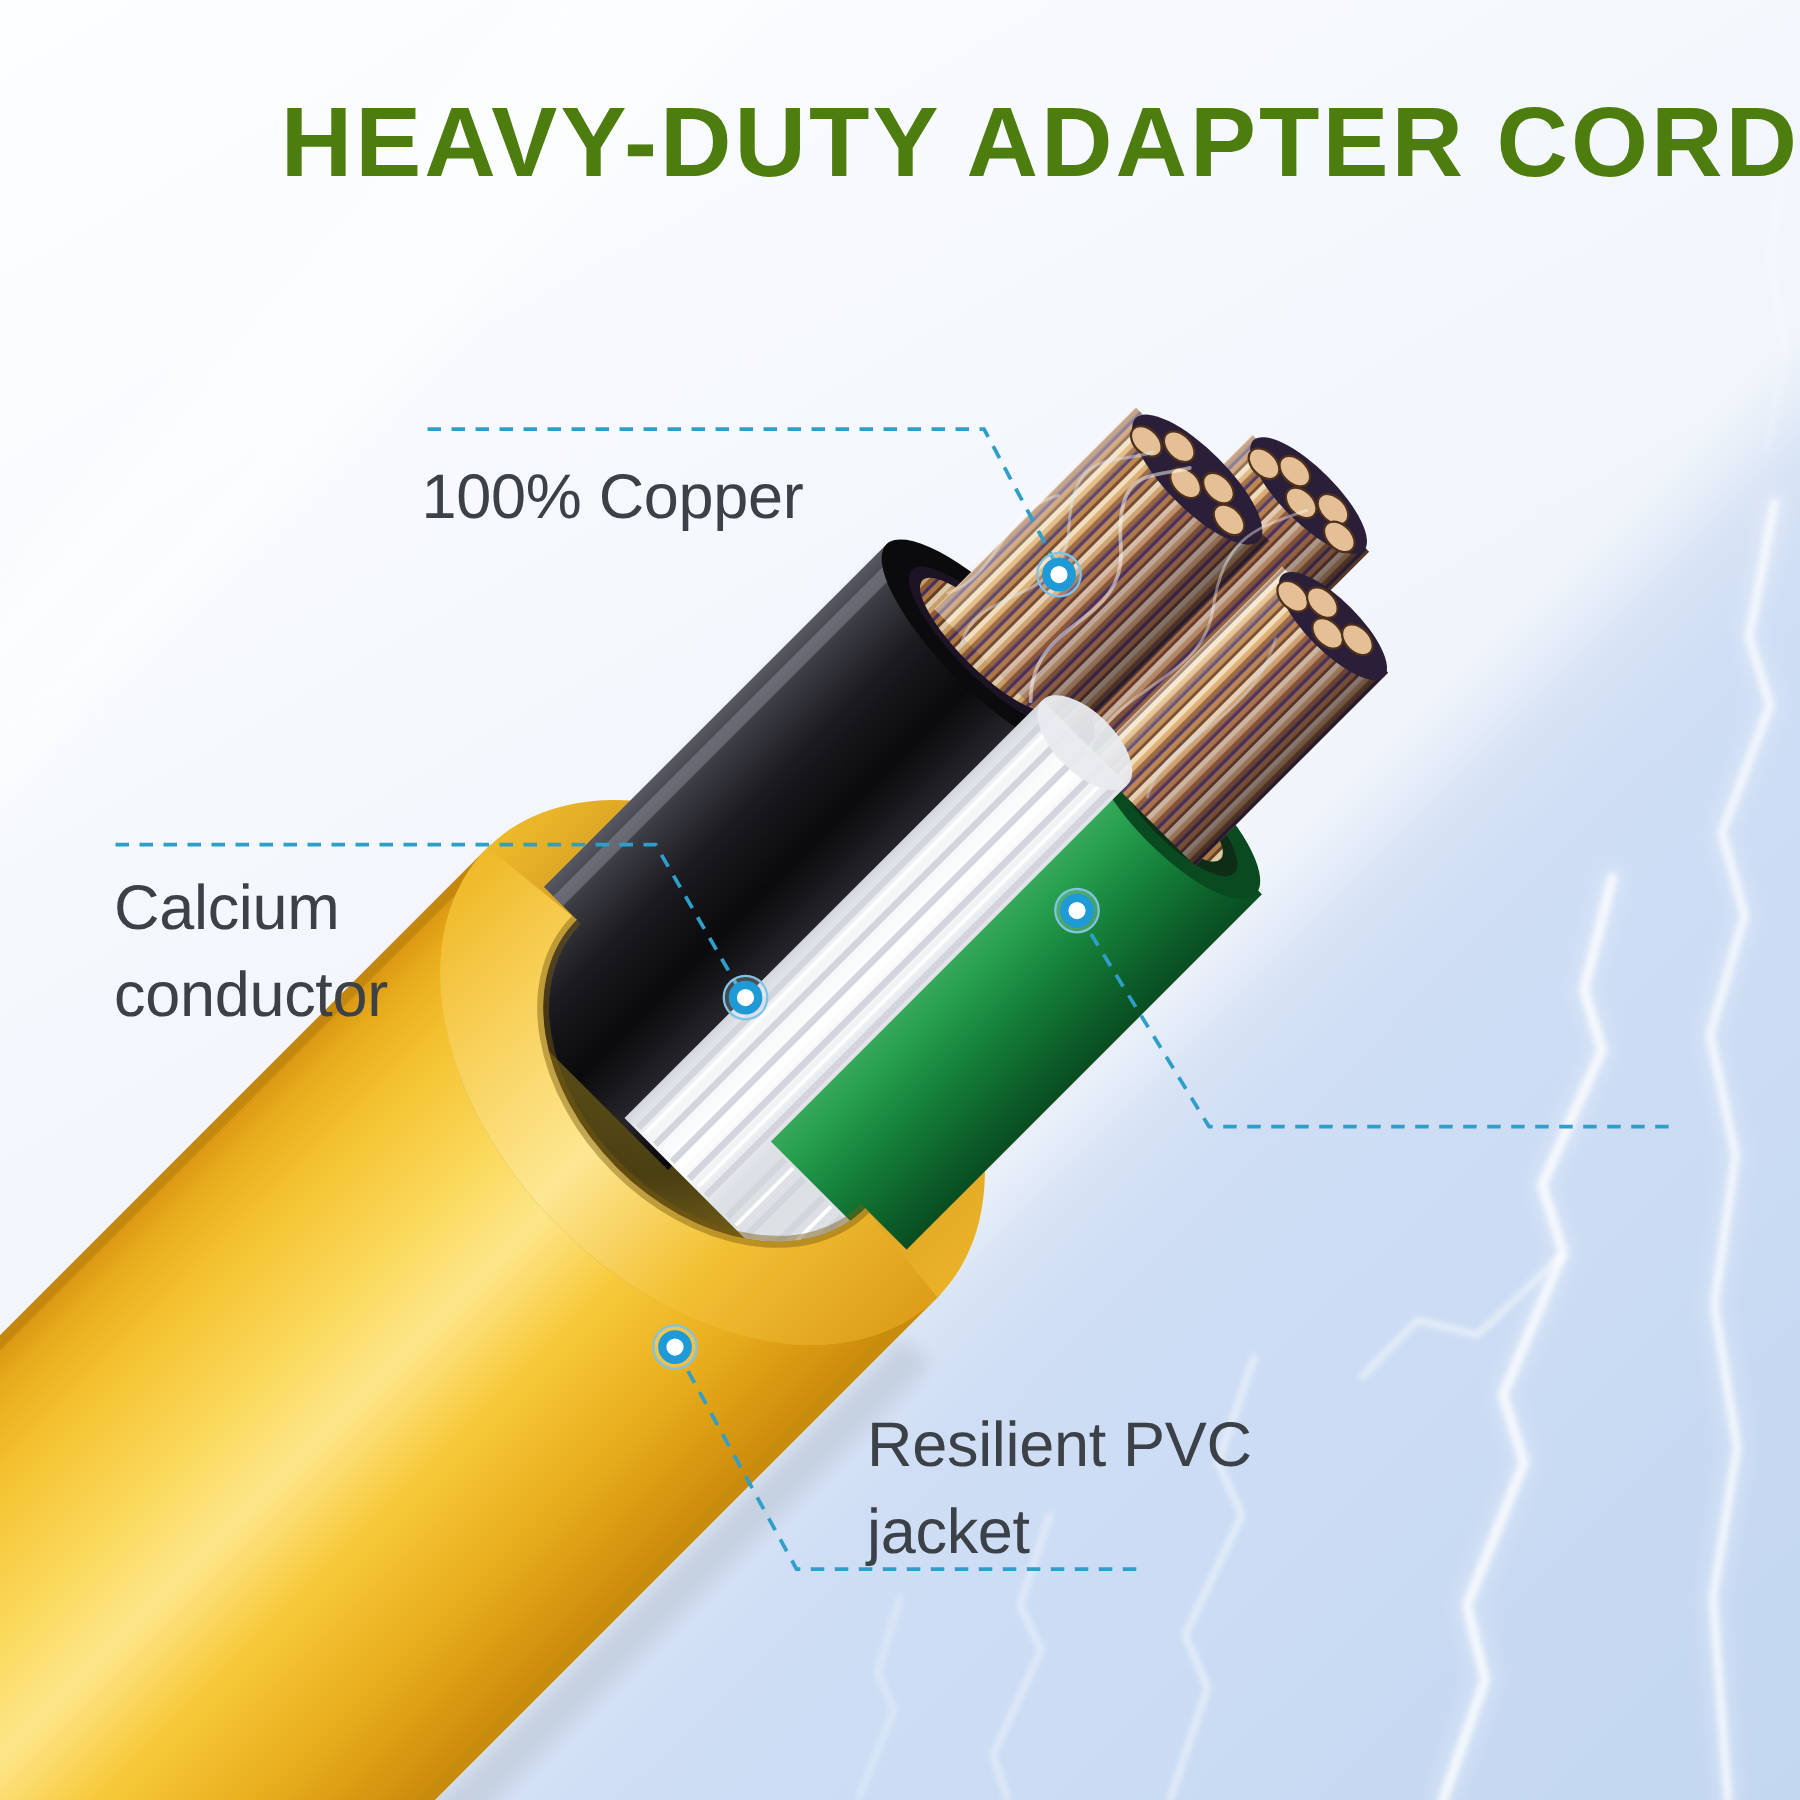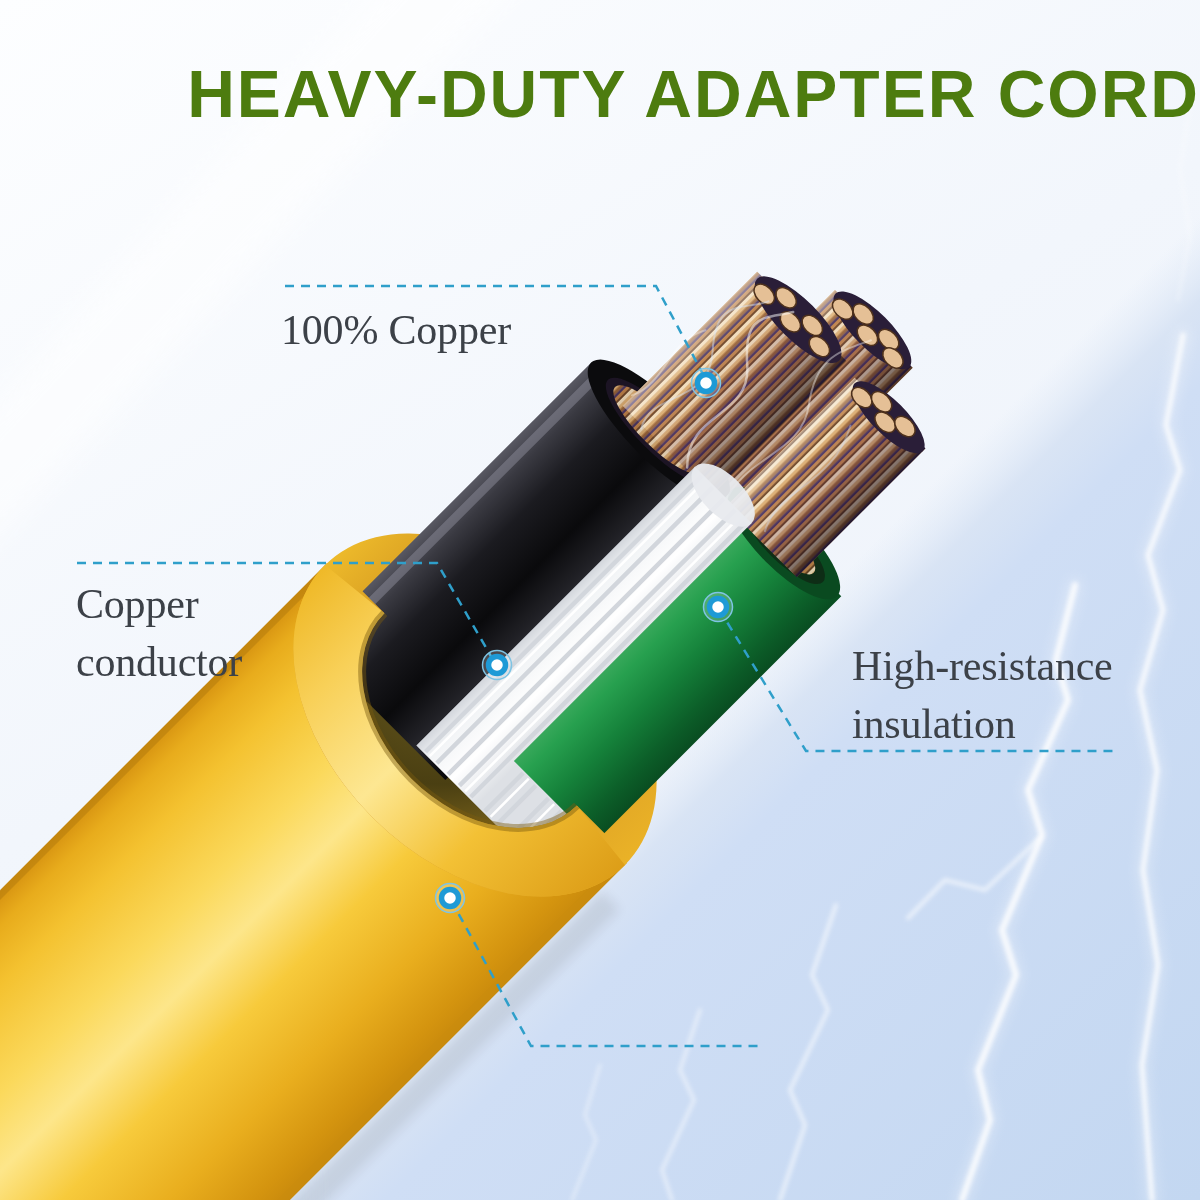--- a/index.html
+++ b/index.html
@@ -17,7 +17,7 @@
   }
   .callout{
     position:absolute;color:#3C4148;font-size:42px;line-height:1.38;
-    letter-spacing:-0.2px;white-space:nowrap;font-family:Liberation Serif, serif;
+    letter-spacing:-0.2px;white-space:nowrap;
   }
   .callout span{display:block;}
   .co-copper{left:281px;top:302px;}

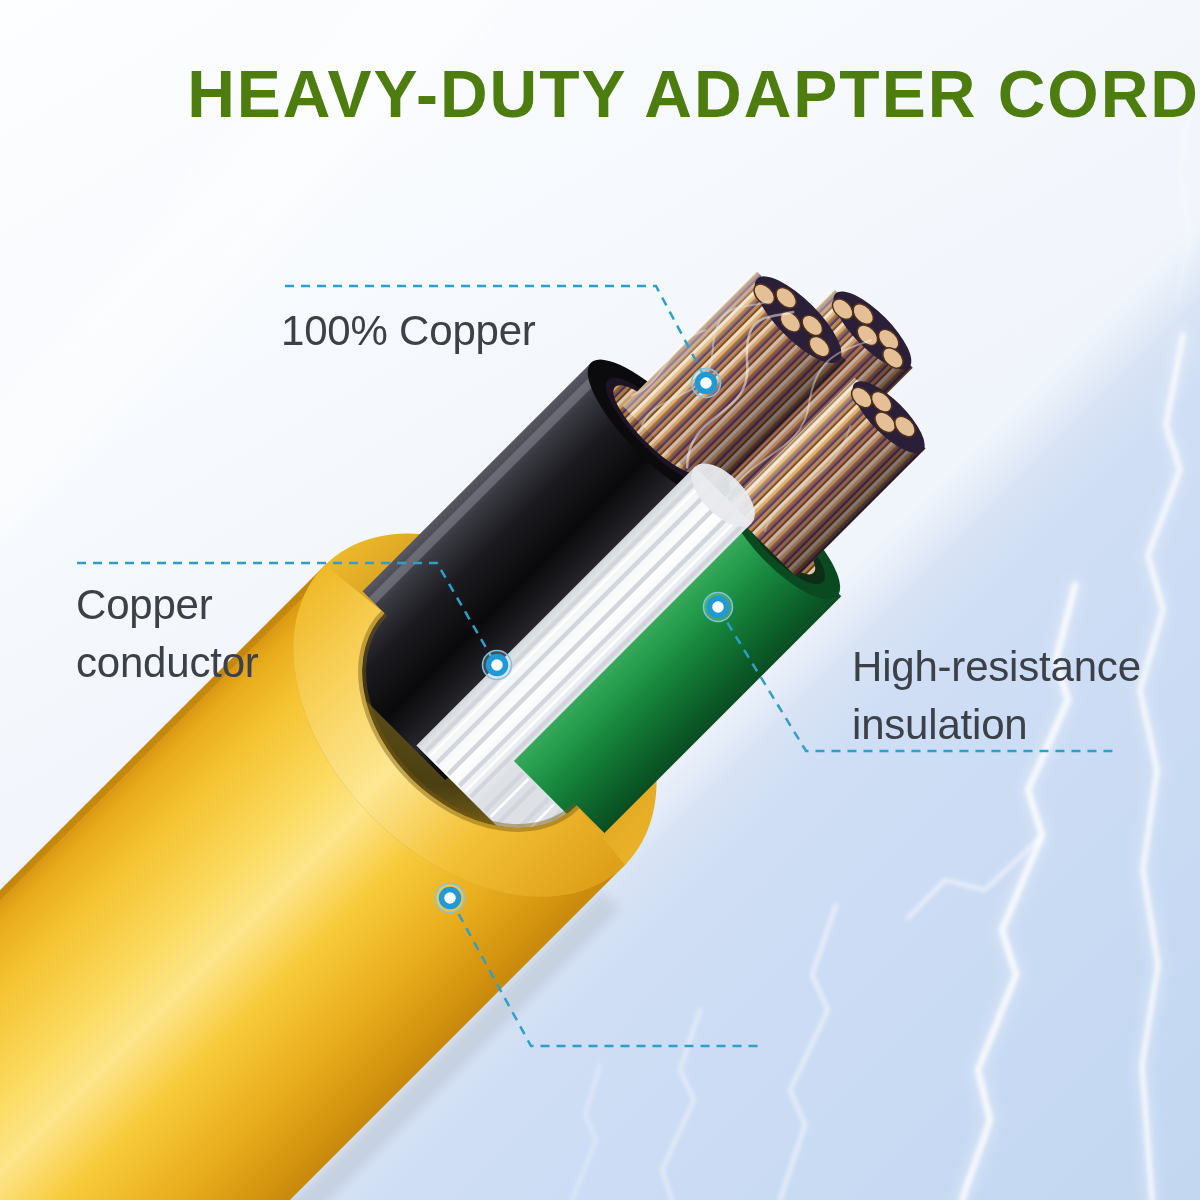--- a/index.html
+++ b/index.html
@@ -284,7 +284,7 @@
 </div>
 
 <div class="callout co-calcium">
-  <span>Copper</span>
+  <span>Calcium</span>
   <span>conductor</span>
 </div>
 

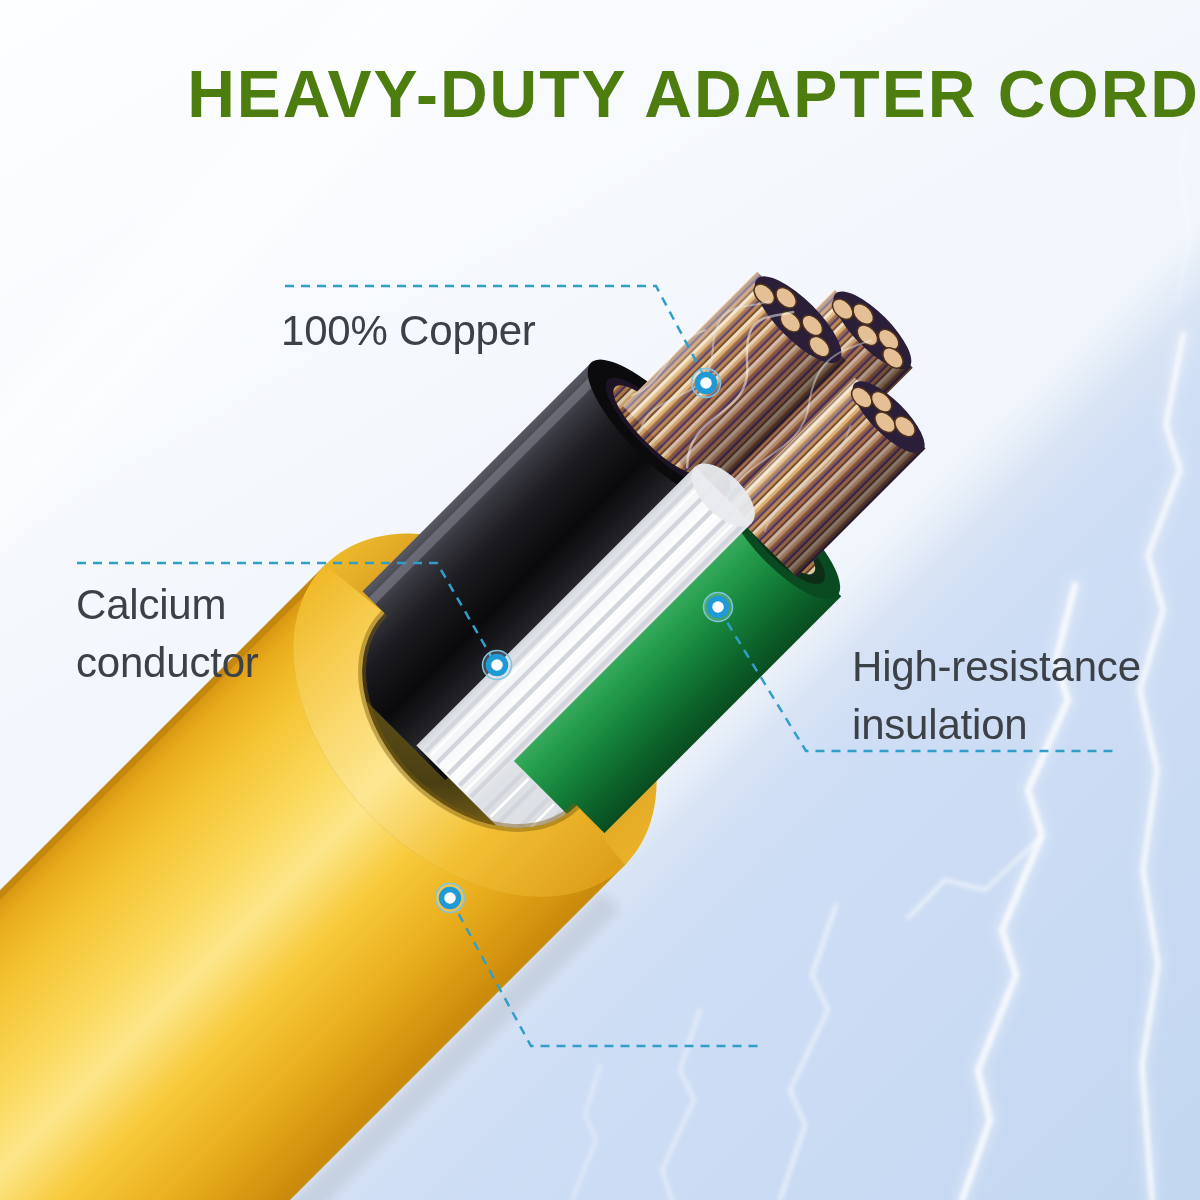--- a/index.html
+++ b/index.html
@@ -288,12 +288,8 @@
   <span>conductor</span>
 </div>
 
-<div class="callout co-insulation">
-  <span>High-resistance</span>
-  <span>insulation</span>
+
+
 </div>
 
-
-</div>
-
 </body></html>

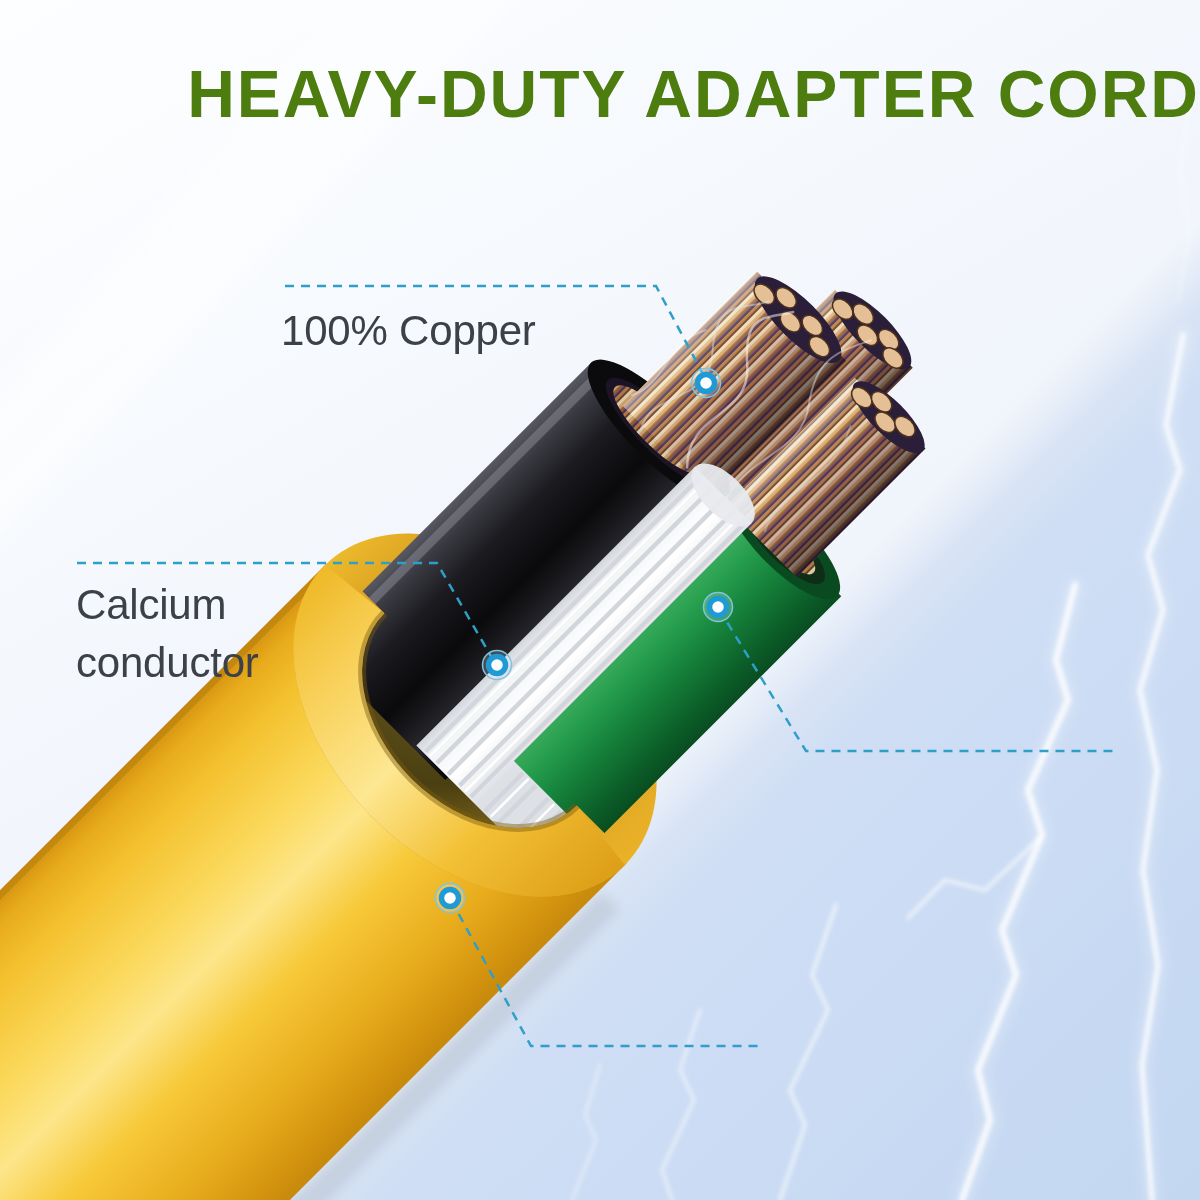--- a/index.html
+++ b/index.html
@@ -289,6 +289,10 @@
 </div>
 
 
+<div class="callout co-jacket">
+  <span>Resilient PVC</span>
+  <span>jacket</span>
+</div>
 
 </div>
 

